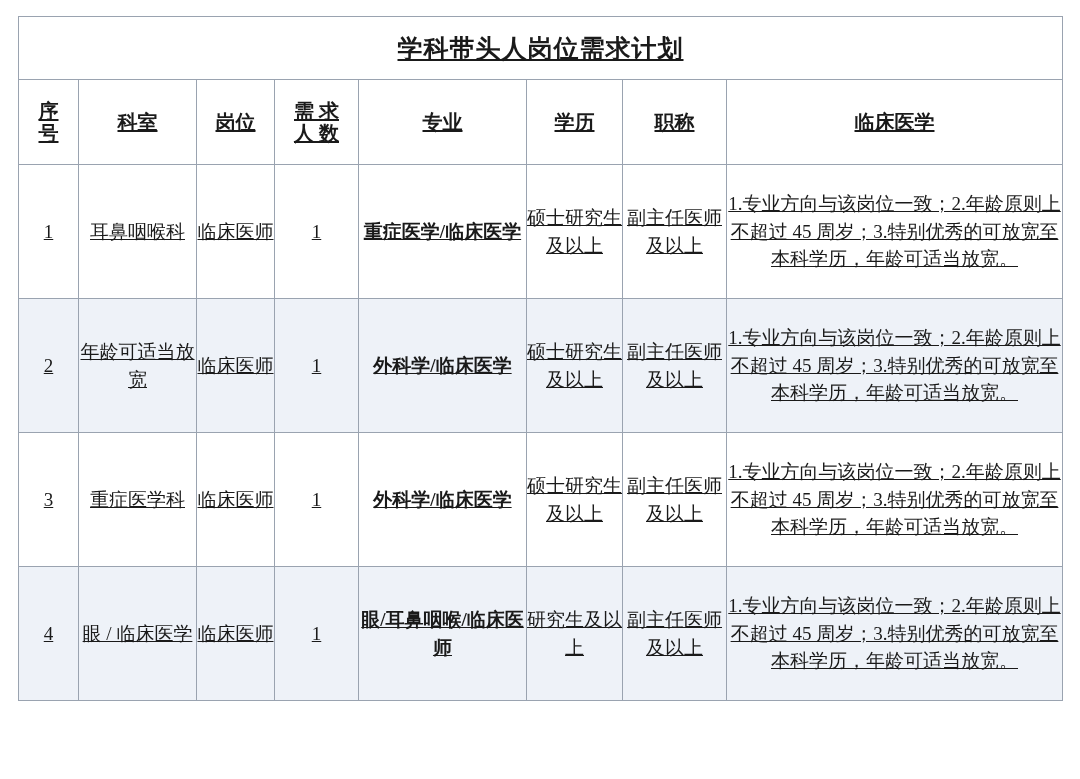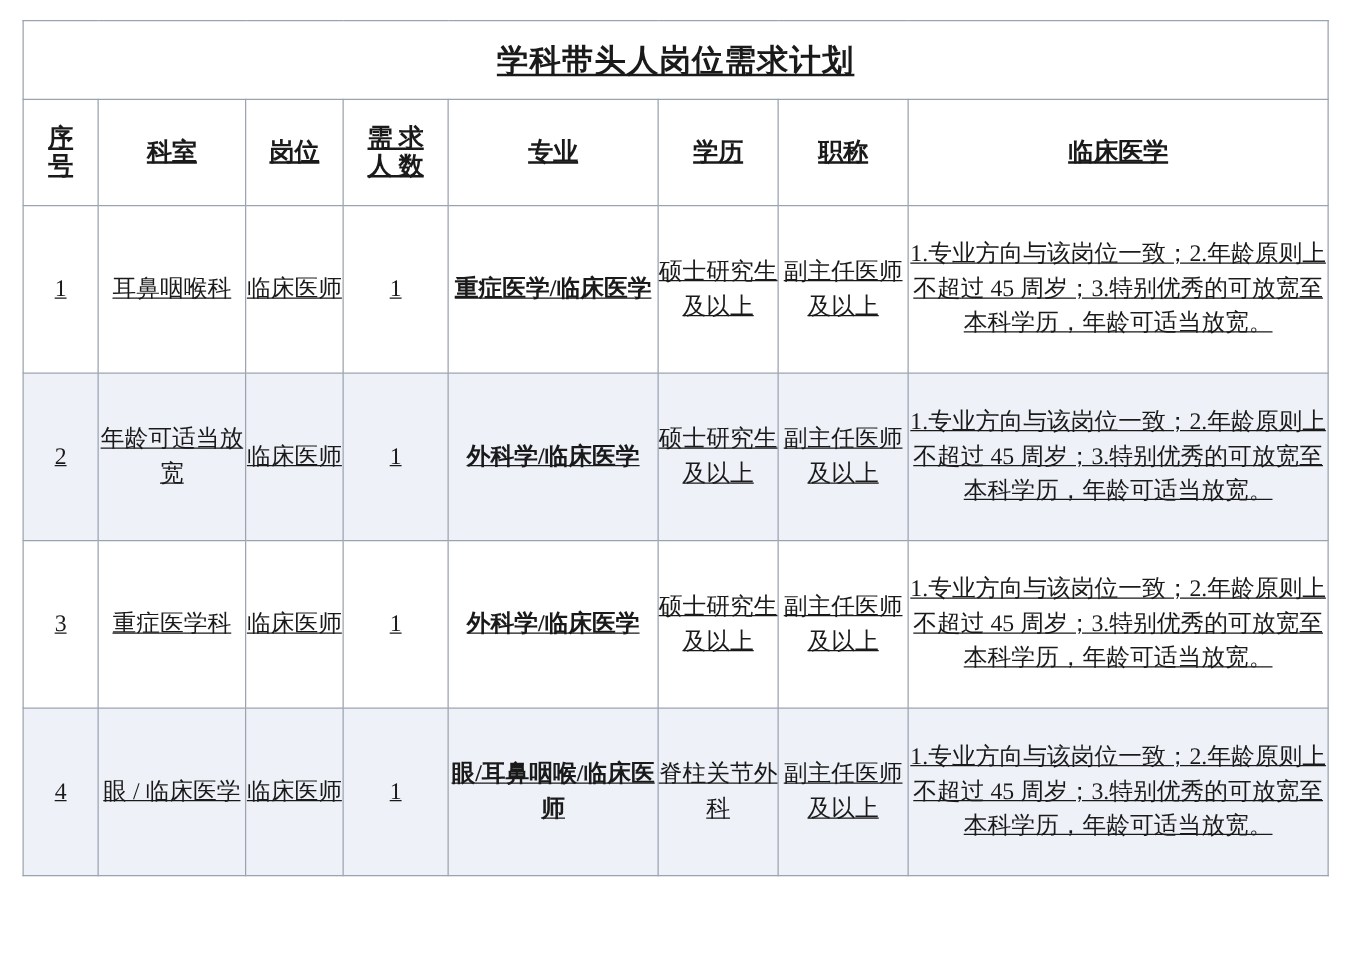--- a/index.html
+++ b/index.html
@@ -169,7 +169,7 @@
         <td class="c-post cell-pad">临床医师</td>
         <td class="c-num cell-pad">1</td>
         <td class="c-major cell-pad major">眼/耳鼻咽喉/临床医师</td>
-        <td class="c-edu cell-pad">脊柱关节外科</td>
+        <td class="c-edu cell-pad">研究生及以上</td>
         <td class="c-title cell-pad">副主任医师及以上</td>
         <td class="c-other other">1.专业方向与该岗位一致；2.年龄原则上不超过 45 周岁；3.特别优秀的可放宽至本科学历，年龄可适当放宽。</td>
       </tr>

